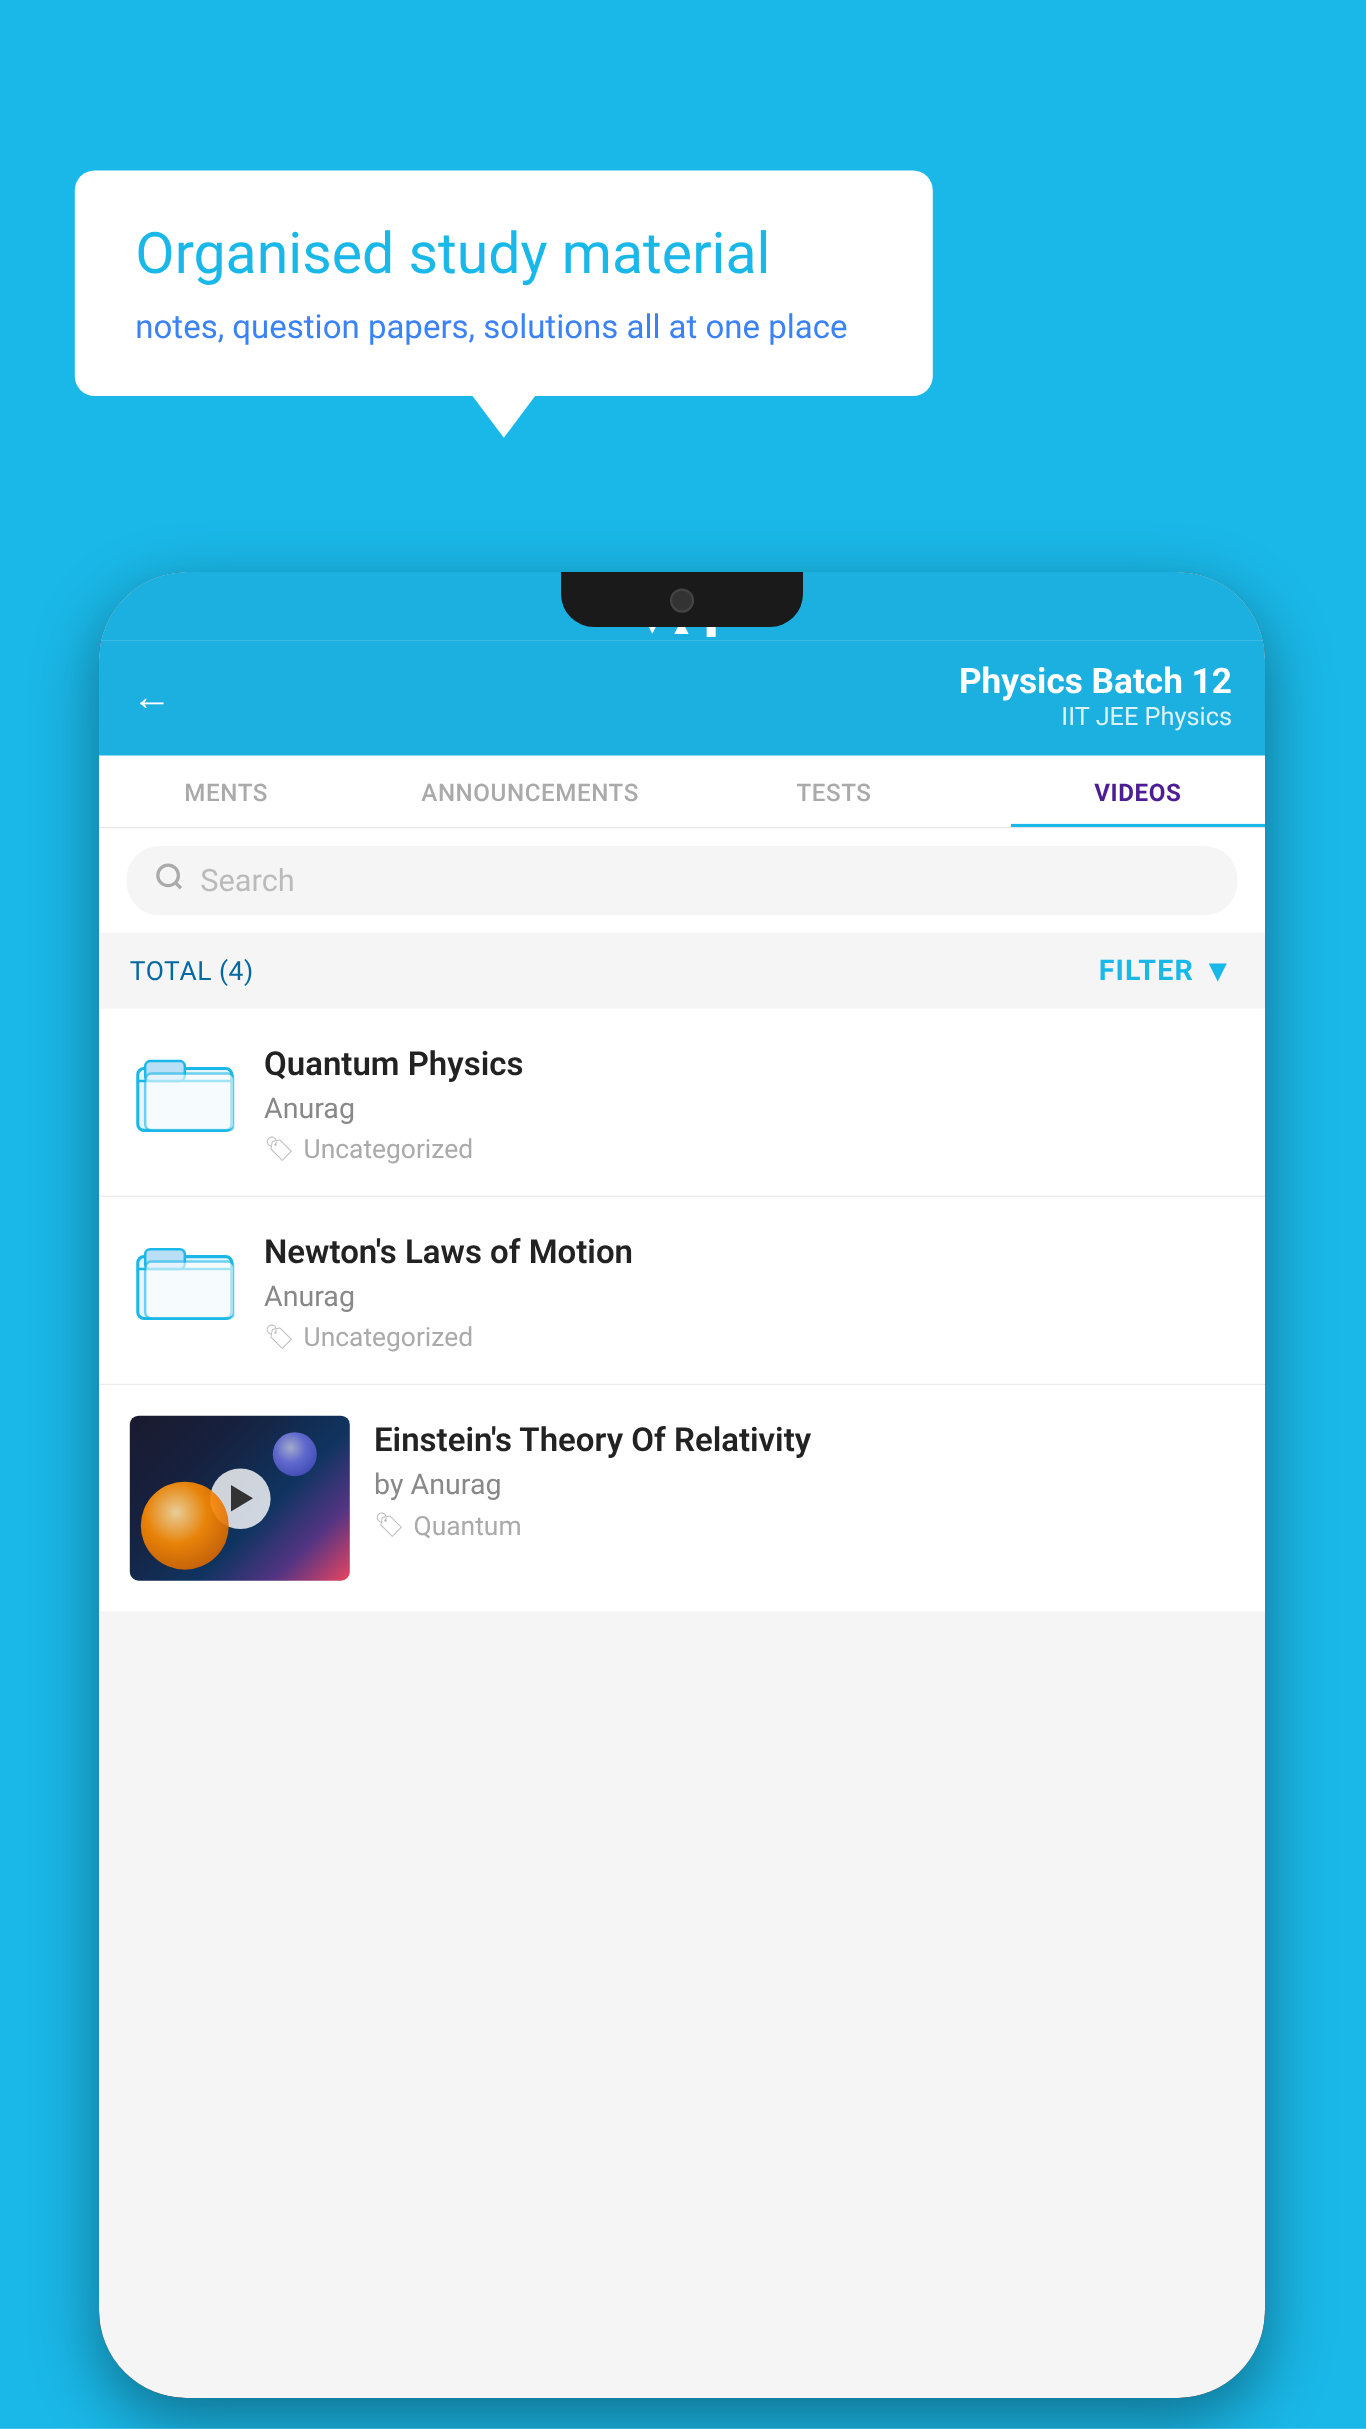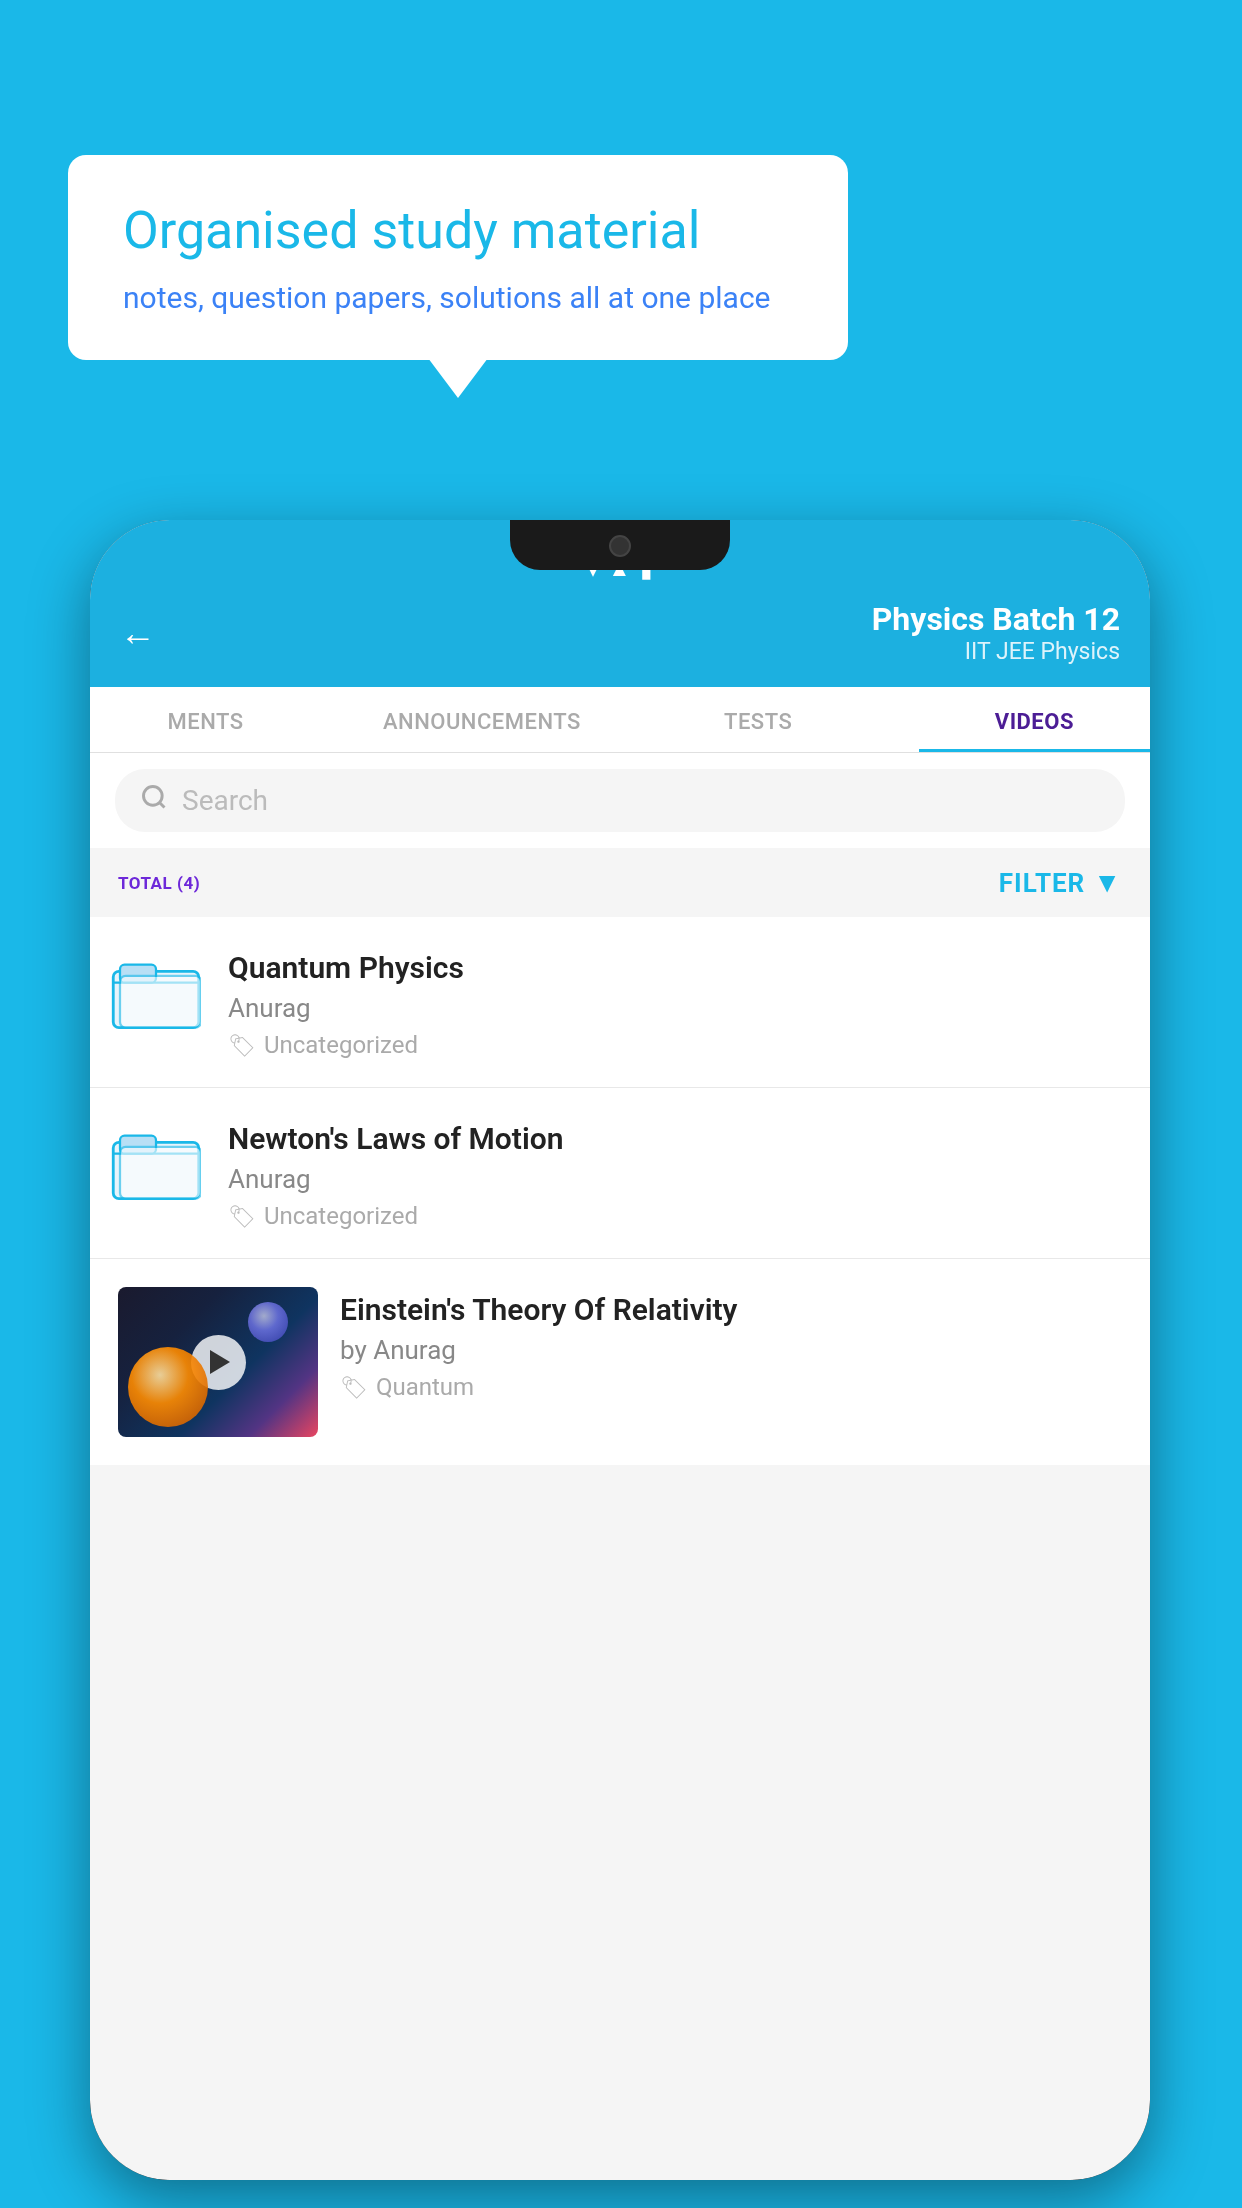--- a/index.html
+++ b/index.html
@@ -239,9 +239,9 @@
     }
 
     .total-count {
-      color: #6d28d9;
-      font-size: 17px;
-      font-weight: 700;
+      color: #0369a1;
+      font-size: 24px;
+      font-weight: 400;
       letter-spacing: 0.5px;
     }
 

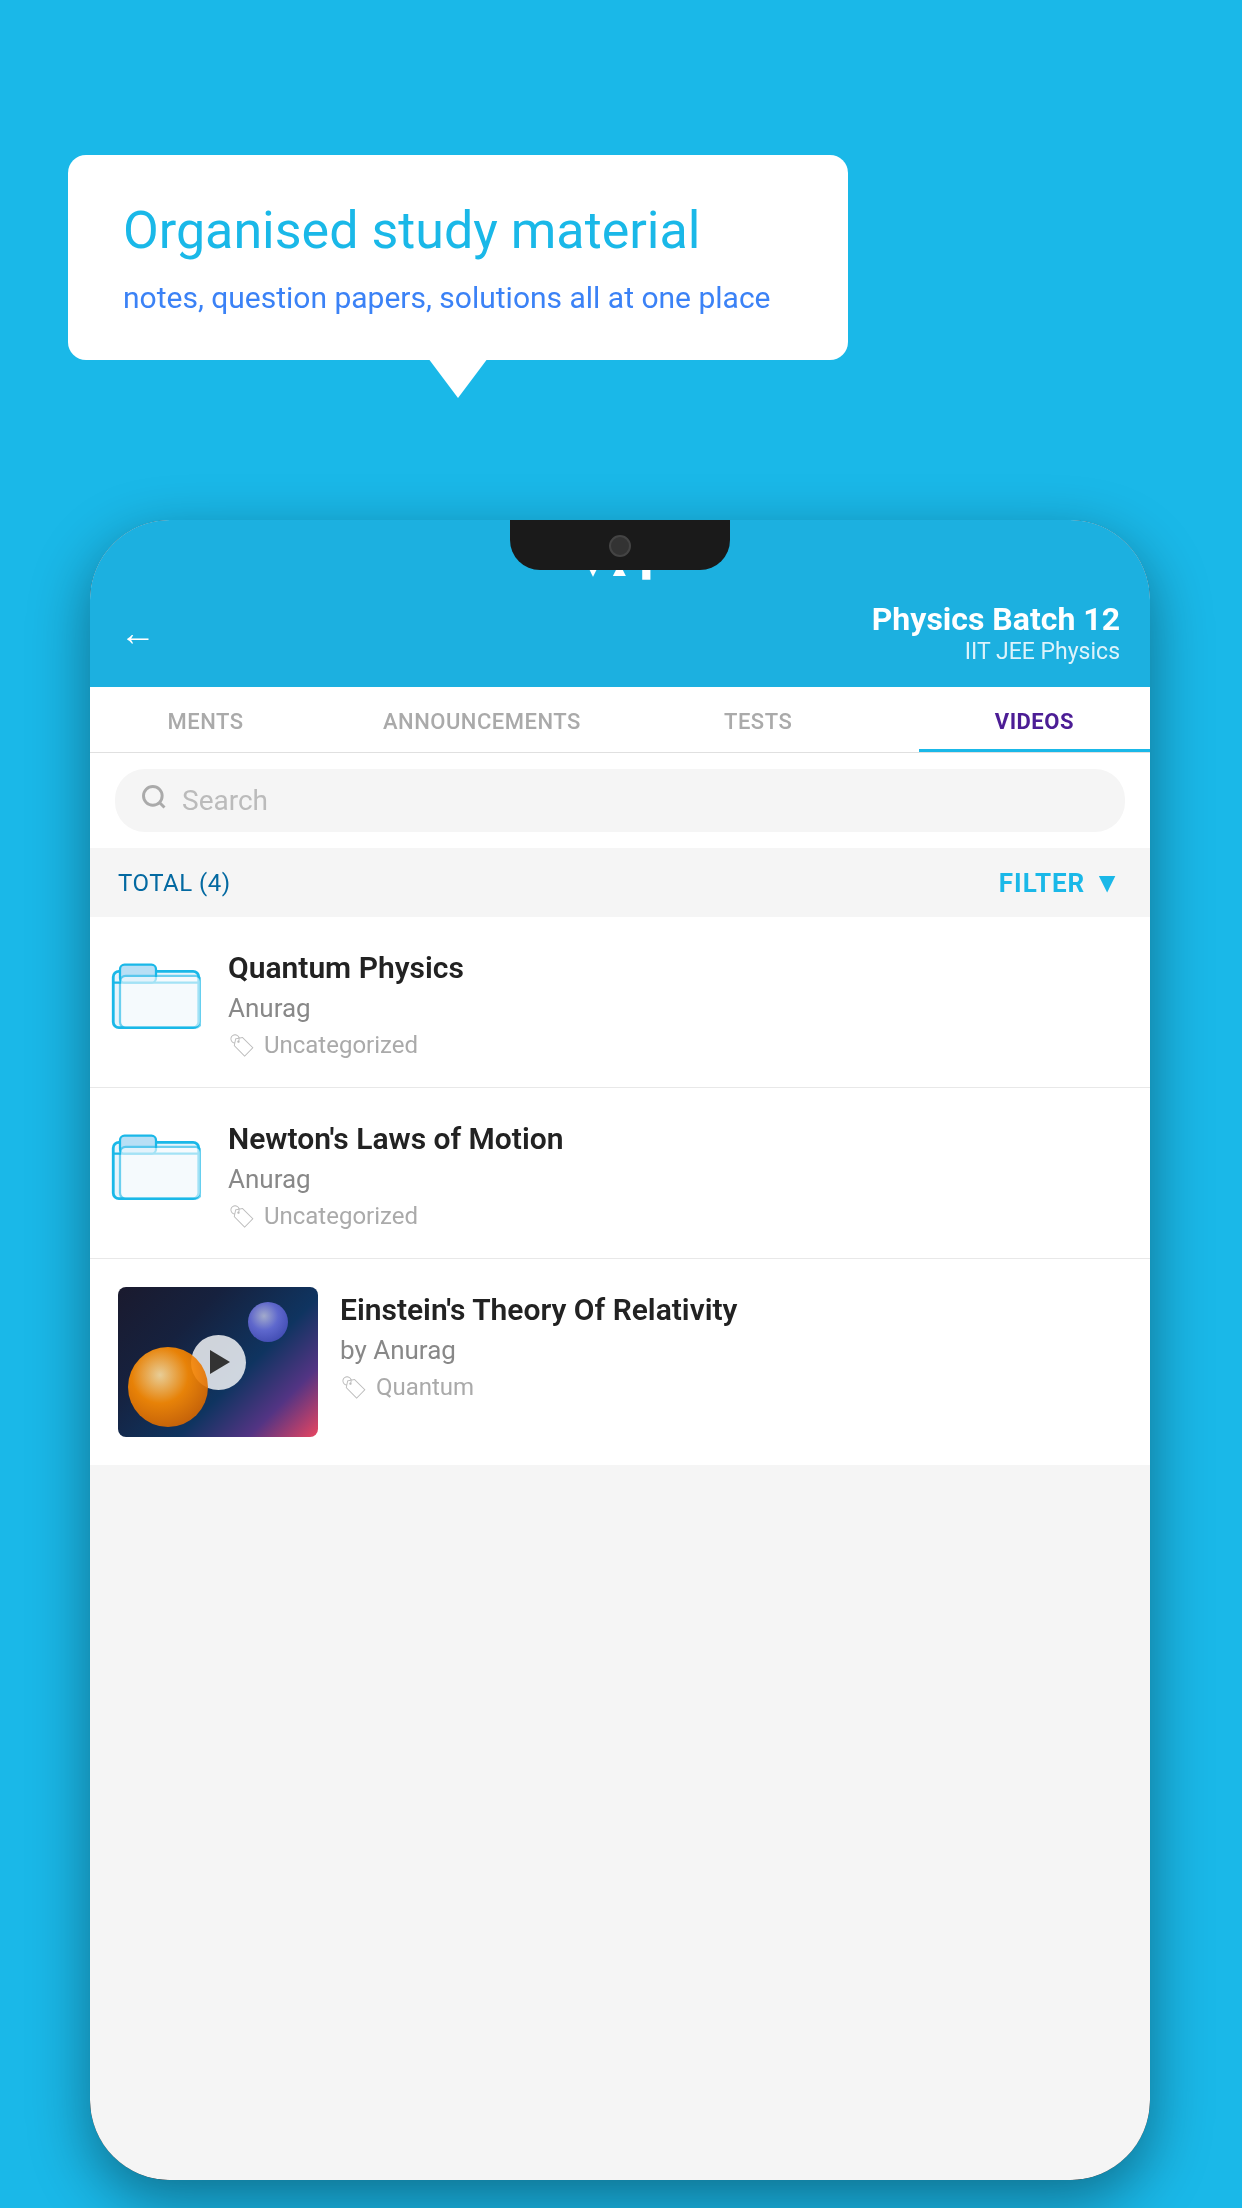--- a/index.html
+++ b/index.html
@@ -269,7 +269,7 @@
     .video-item {
       display: flex;
       align-items: flex-start;
-      padding: 28px 16px;
+      padding: 28px 28px;
       border-bottom: 1px solid #e8e8e8;
       gap: 22px;
     }

